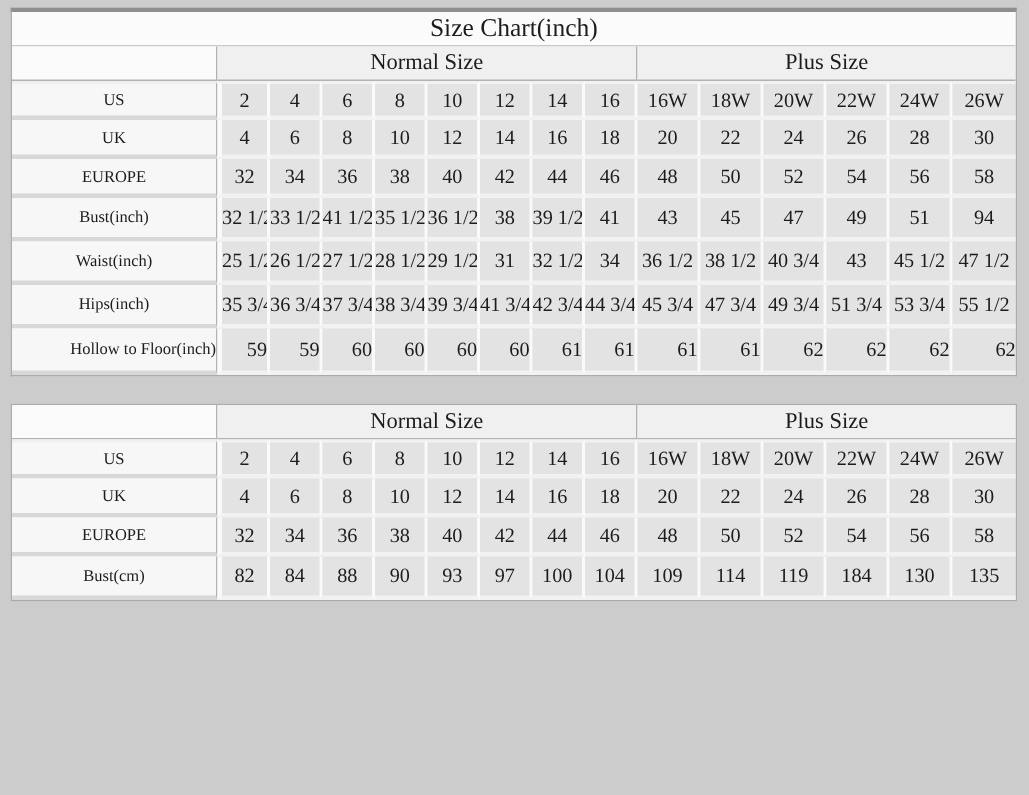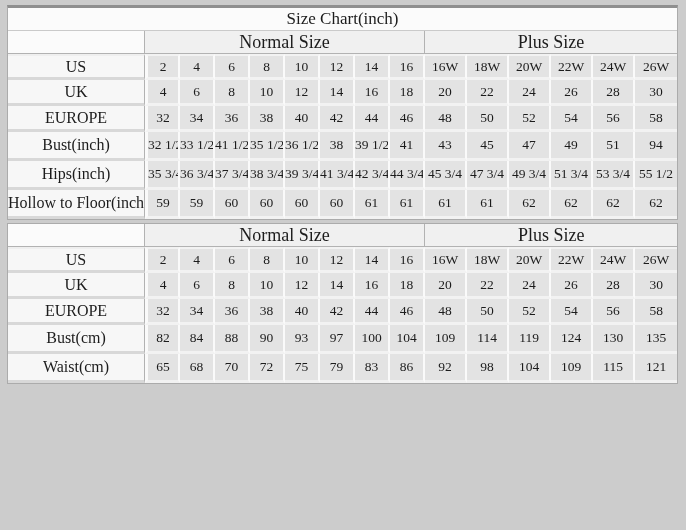--- a/index.html
+++ b/index.html
@@ -12,7 +12,7 @@
     font-family: "Liberation Serif", "DejaVu Serif", serif;
   }
   .page { padding: 5px 7px 0 7px; }
-  .sizechart { margin: 0 0 3px 0; font-family: Liberation Serif, serif; }
+  .sizechart { margin: 0 0 18px 0; font-family: Liberation Serif, serif; }
   .sizechart:last-child { margin-bottom: 0; }
 
   table.sc {

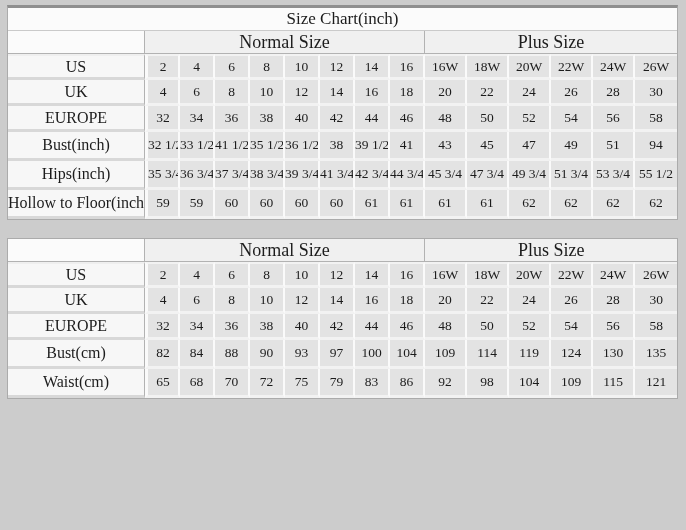--- a/index.html
+++ b/index.html
@@ -45,7 +45,7 @@
   }
   .group-row th {
     height: 23px;
-    font-size: 18px;
+    font-size: 15px;
     border-bottom: 1px solid var(--grid_line, #b2b2b2);
   }
   .corner {

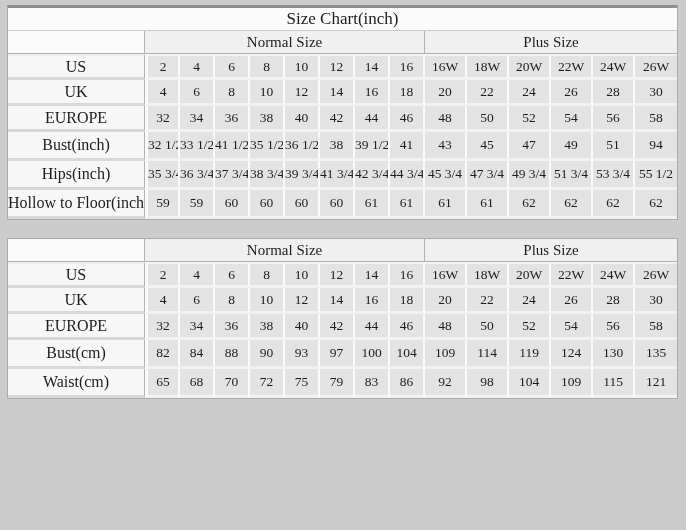--- a/index.html
+++ b/index.html
@@ -57,7 +57,7 @@
 
   td.rowlabel {
     background: var(--label_bg, #f7f7f7);
-    font-size: 16px;
+    font-size: 11px;
     border-right: 1px solid var(--grid_line, #b2b2b2);
     border-bottom: 3px solid var(--row_gap, #d8d8d8);
   }

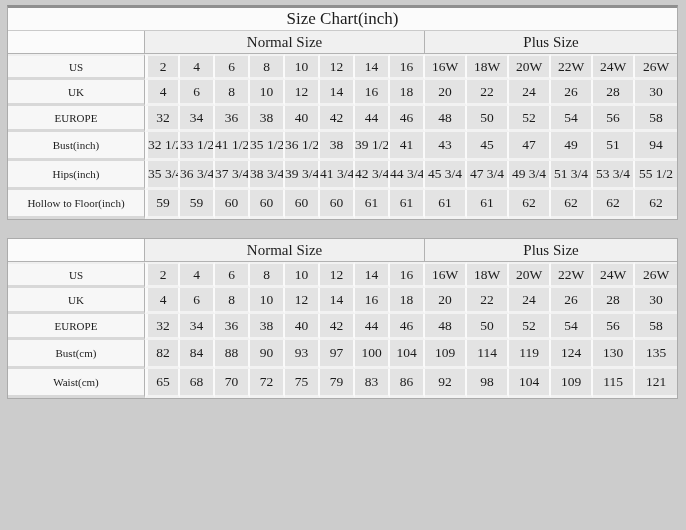--- a/index.html
+++ b/index.html
@@ -180,6 +180,23 @@
             <td class="val lastcol">94</td>
           </tr>
           <tr>
+            <td class="rowlabel">Waist(inch)</td>
+            <td class="val first">25 1/2</td>
+            <td class="val">26 1/2</td>
+            <td class="val">27 1/2</td>
+            <td class="val">28 1/2</td>
+            <td class="val">29 1/2</td>
+            <td class="val">31</td>
+            <td class="val">32 1/2</td>
+            <td class="val">34</td>
+            <td class="val">36 1/2</td>
+            <td class="val">38 1/2</td>
+            <td class="val">40 3/4</td>
+            <td class="val">43</td>
+            <td class="val">45 1/2</td>
+            <td class="val lastcol">47 1/2</td>
+          </tr>
+          <tr>
             <td class="rowlabel">Hips(inch)</td>
             <td class="val first">35 3/4</td>
             <td class="val">36 3/4</td>

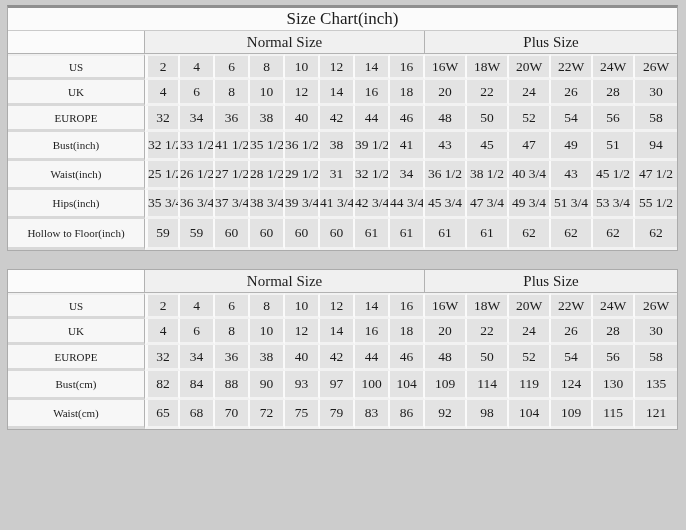--- a/index.html
+++ b/index.html
@@ -72,7 +72,7 @@
 
   tbody tr td { height: 26px; }
   tbody tr:nth-child(n+4) td { height: 29px; }
-  tbody tr:nth-child(7) td { height: 31px; }
+  tbody tr:nth-child(7) td { height: 31px; text-align: right; }
   tbody tr:first-child td { border-top: 2px solid #f2f2f2; }
   tbody tr:first-child td.rowlabel { border-top: 2px solid #efefef; }
 </style>

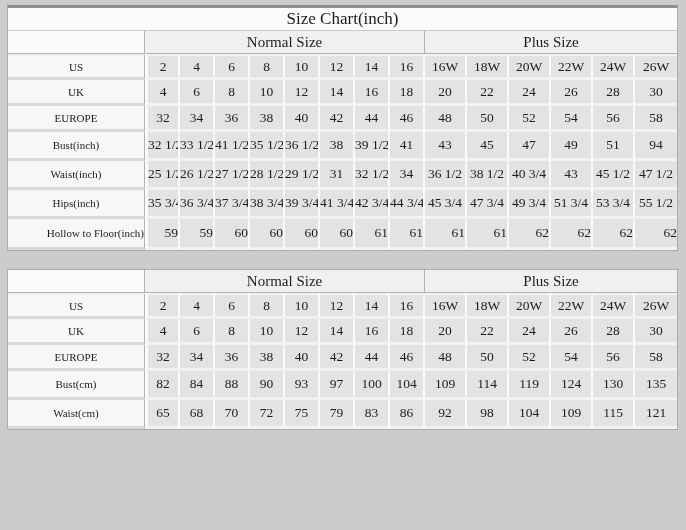--- a/index.html
+++ b/index.html
@@ -325,7 +325,7 @@
             <td class="val">109</td>
             <td class="val">114</td>
             <td class="val">119</td>
-            <td class="val">124</td>
+            <td class="val">184</td>
             <td class="val">130</td>
             <td class="val lastcol">135</td>
           </tr>

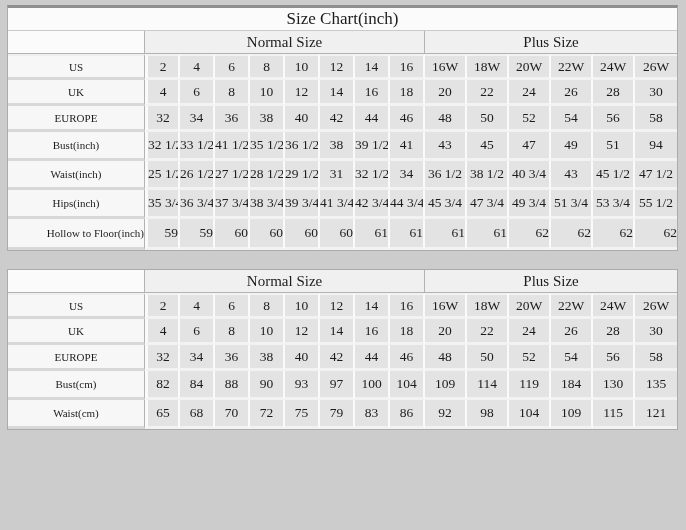--- a/index.html
+++ b/index.html
@@ -329,23 +329,6 @@
             <td class="val">130</td>
             <td class="val lastcol">135</td>
           </tr>
-          <tr>
-            <td class="rowlabel">Waist(cm)</td>
-            <td class="val first">65</td>
-            <td class="val">68</td>
-            <td class="val">70</td>
-            <td class="val">72</td>
-            <td class="val">75</td>
-            <td class="val">79</td>
-            <td class="val">83</td>
-            <td class="val">86</td>
-            <td class="val">92</td>
-            <td class="val">98</td>
-            <td class="val">104</td>
-            <td class="val">109</td>
-            <td class="val">115</td>
-            <td class="val lastcol">121</td>
-          </tr>
         </tbody>
     </table>
   </section>

